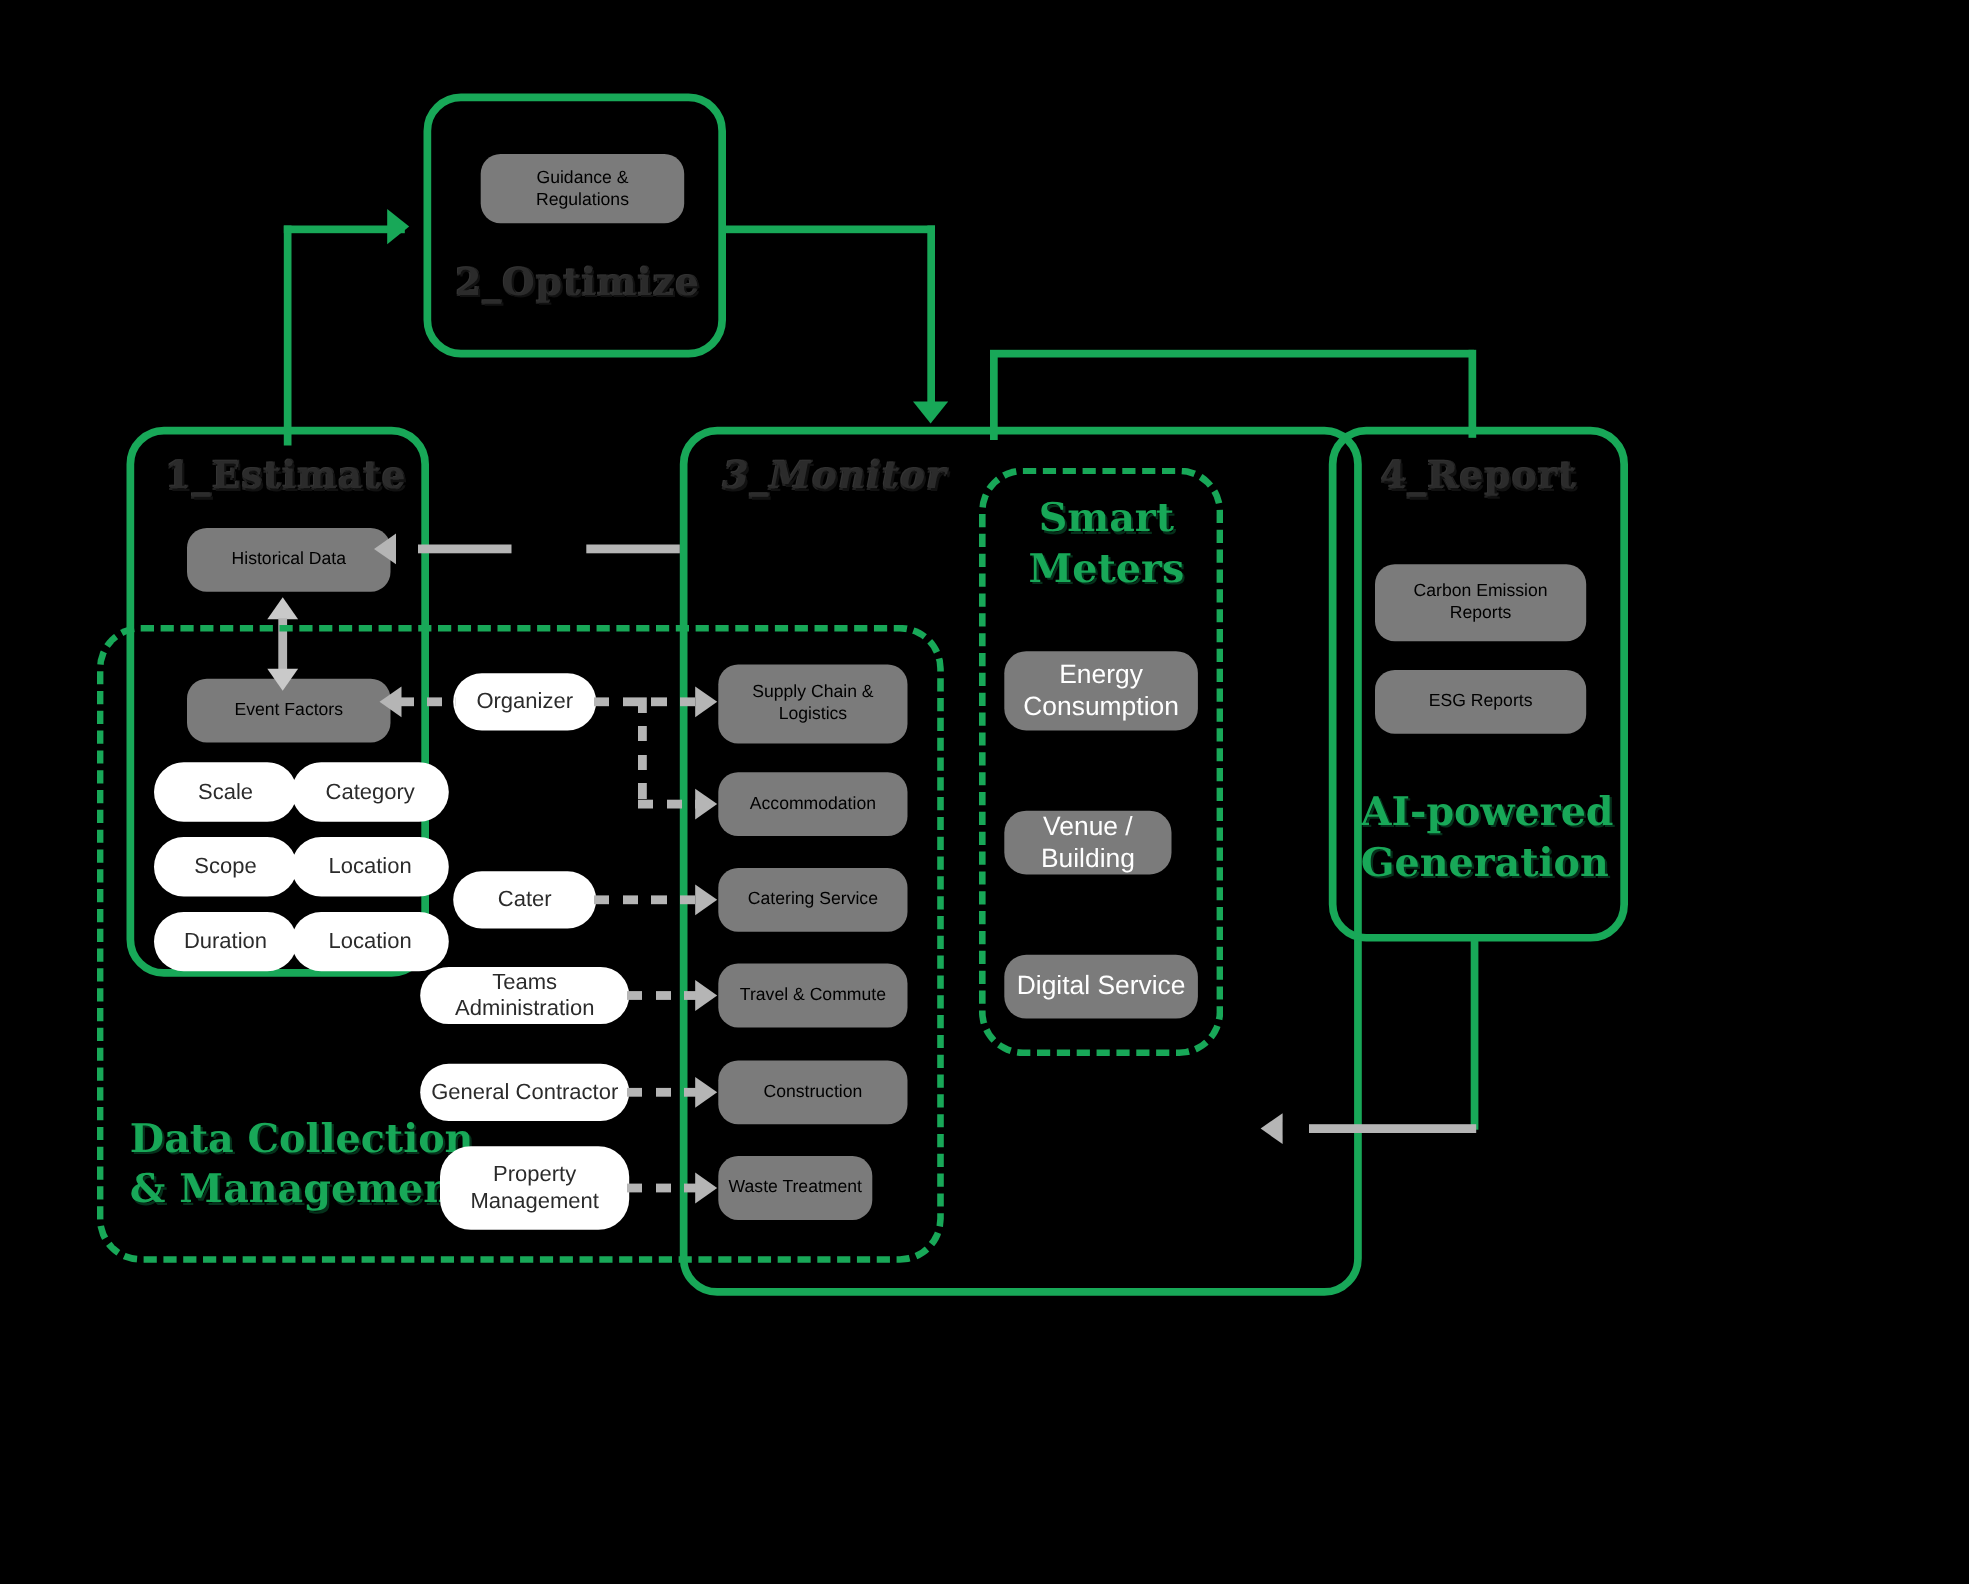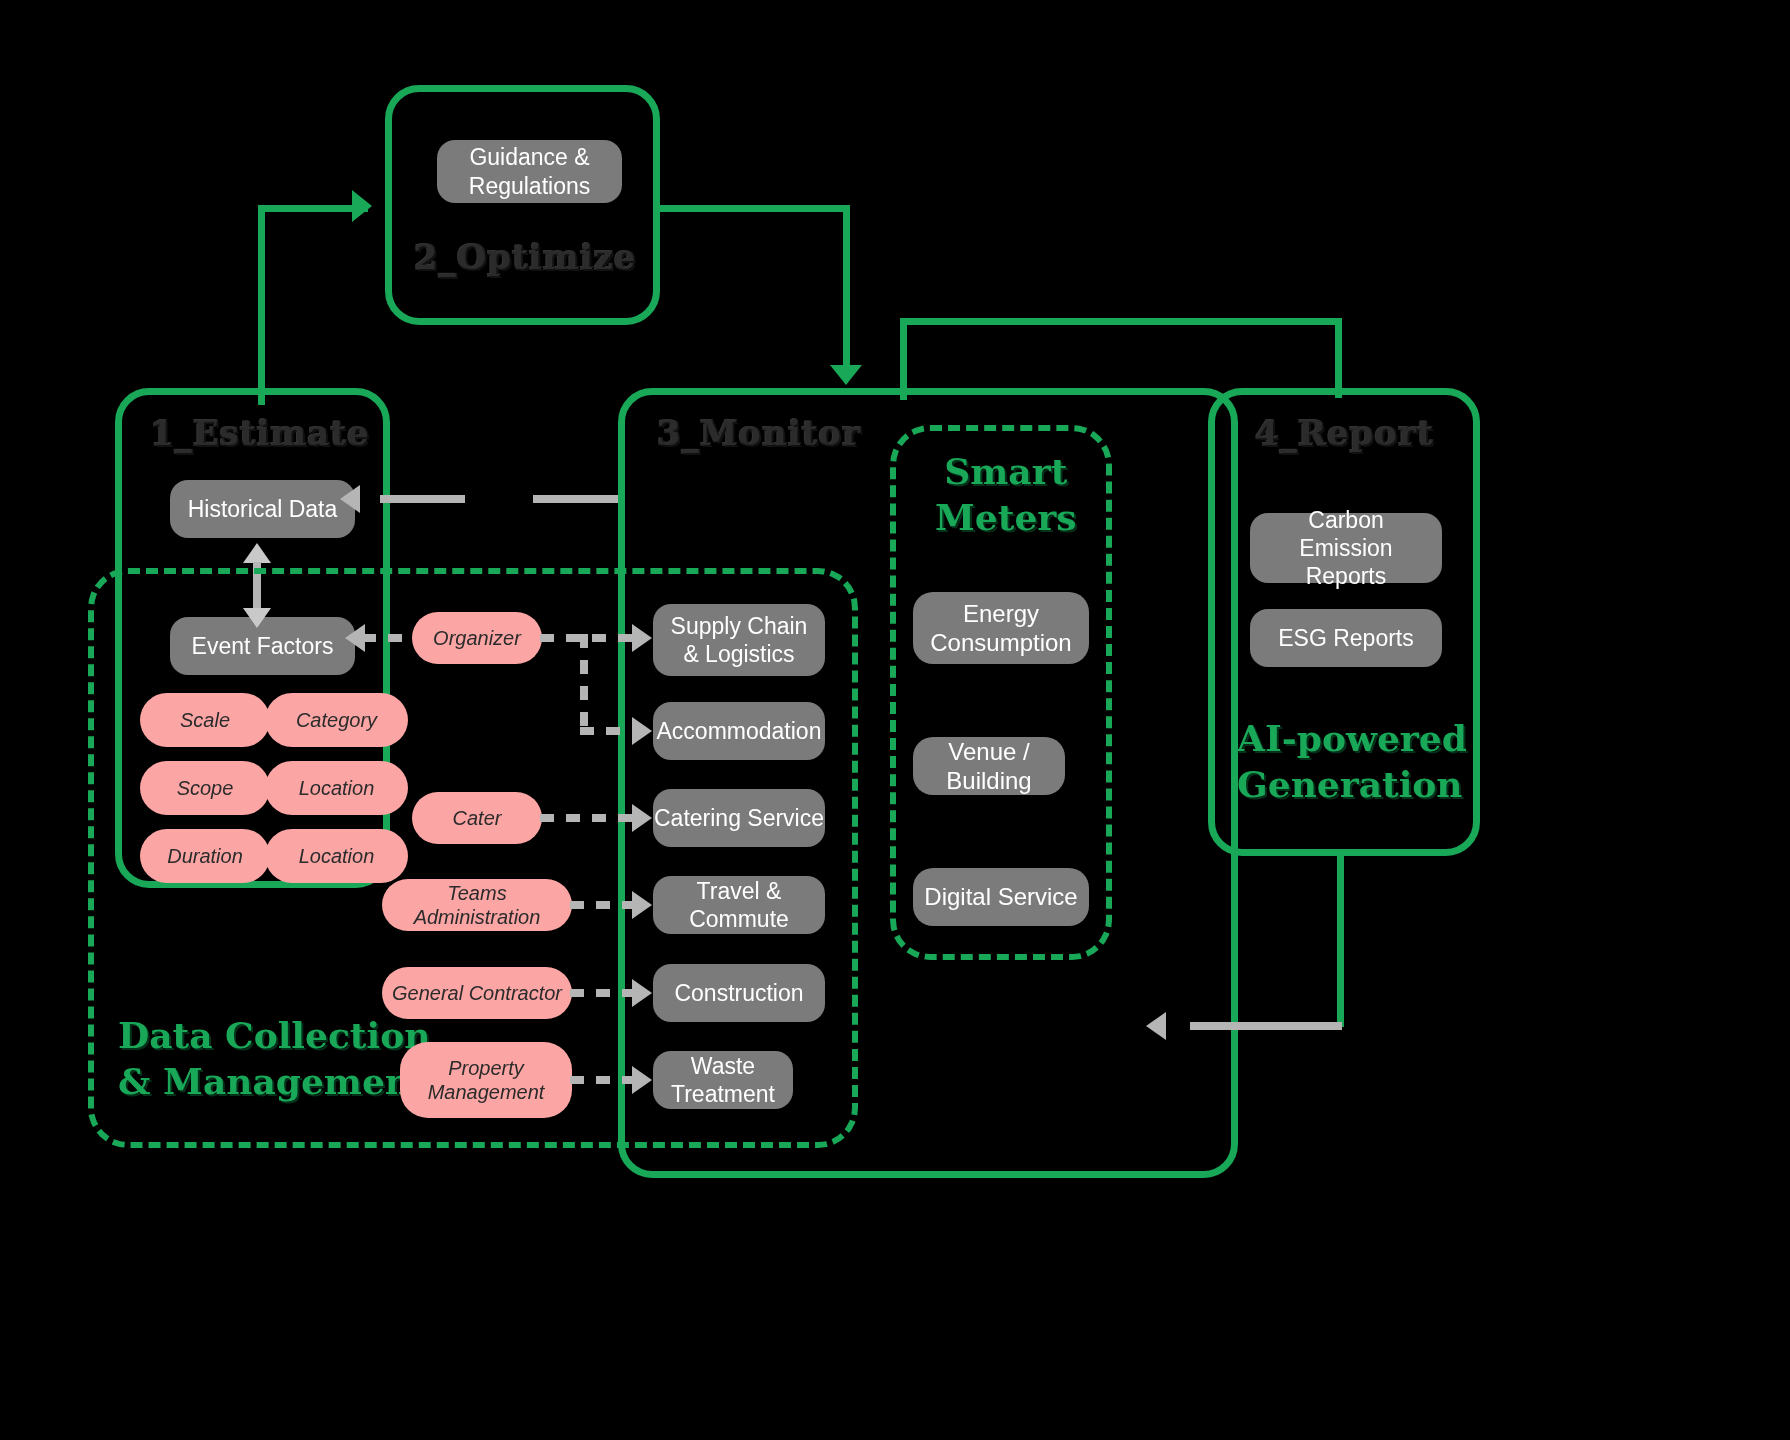--- a/index.html
+++ b/index.html
@@ -22,7 +22,7 @@
   
   .node{position:absolute;display:flex;align-items:center;justify-content:center;
         text-align:center;box-sizing:border-box;line-height:1.22;}
-  .gray{background:#7b7b7b;color:#ffffff;border-radius:18px;font-size:23px;}
+  .gray{background:#7b7b7b;color:#000000;border-radius:18px;font-size:16px;}
   .white{background:#fca5a5;color:#2b2b2b;border-radius:28px;font-size:20px;font-style:italic;}
   .gray-sm{background:#7b7b7b;color:#fff;border-radius:20px;font-size:24px;}
 

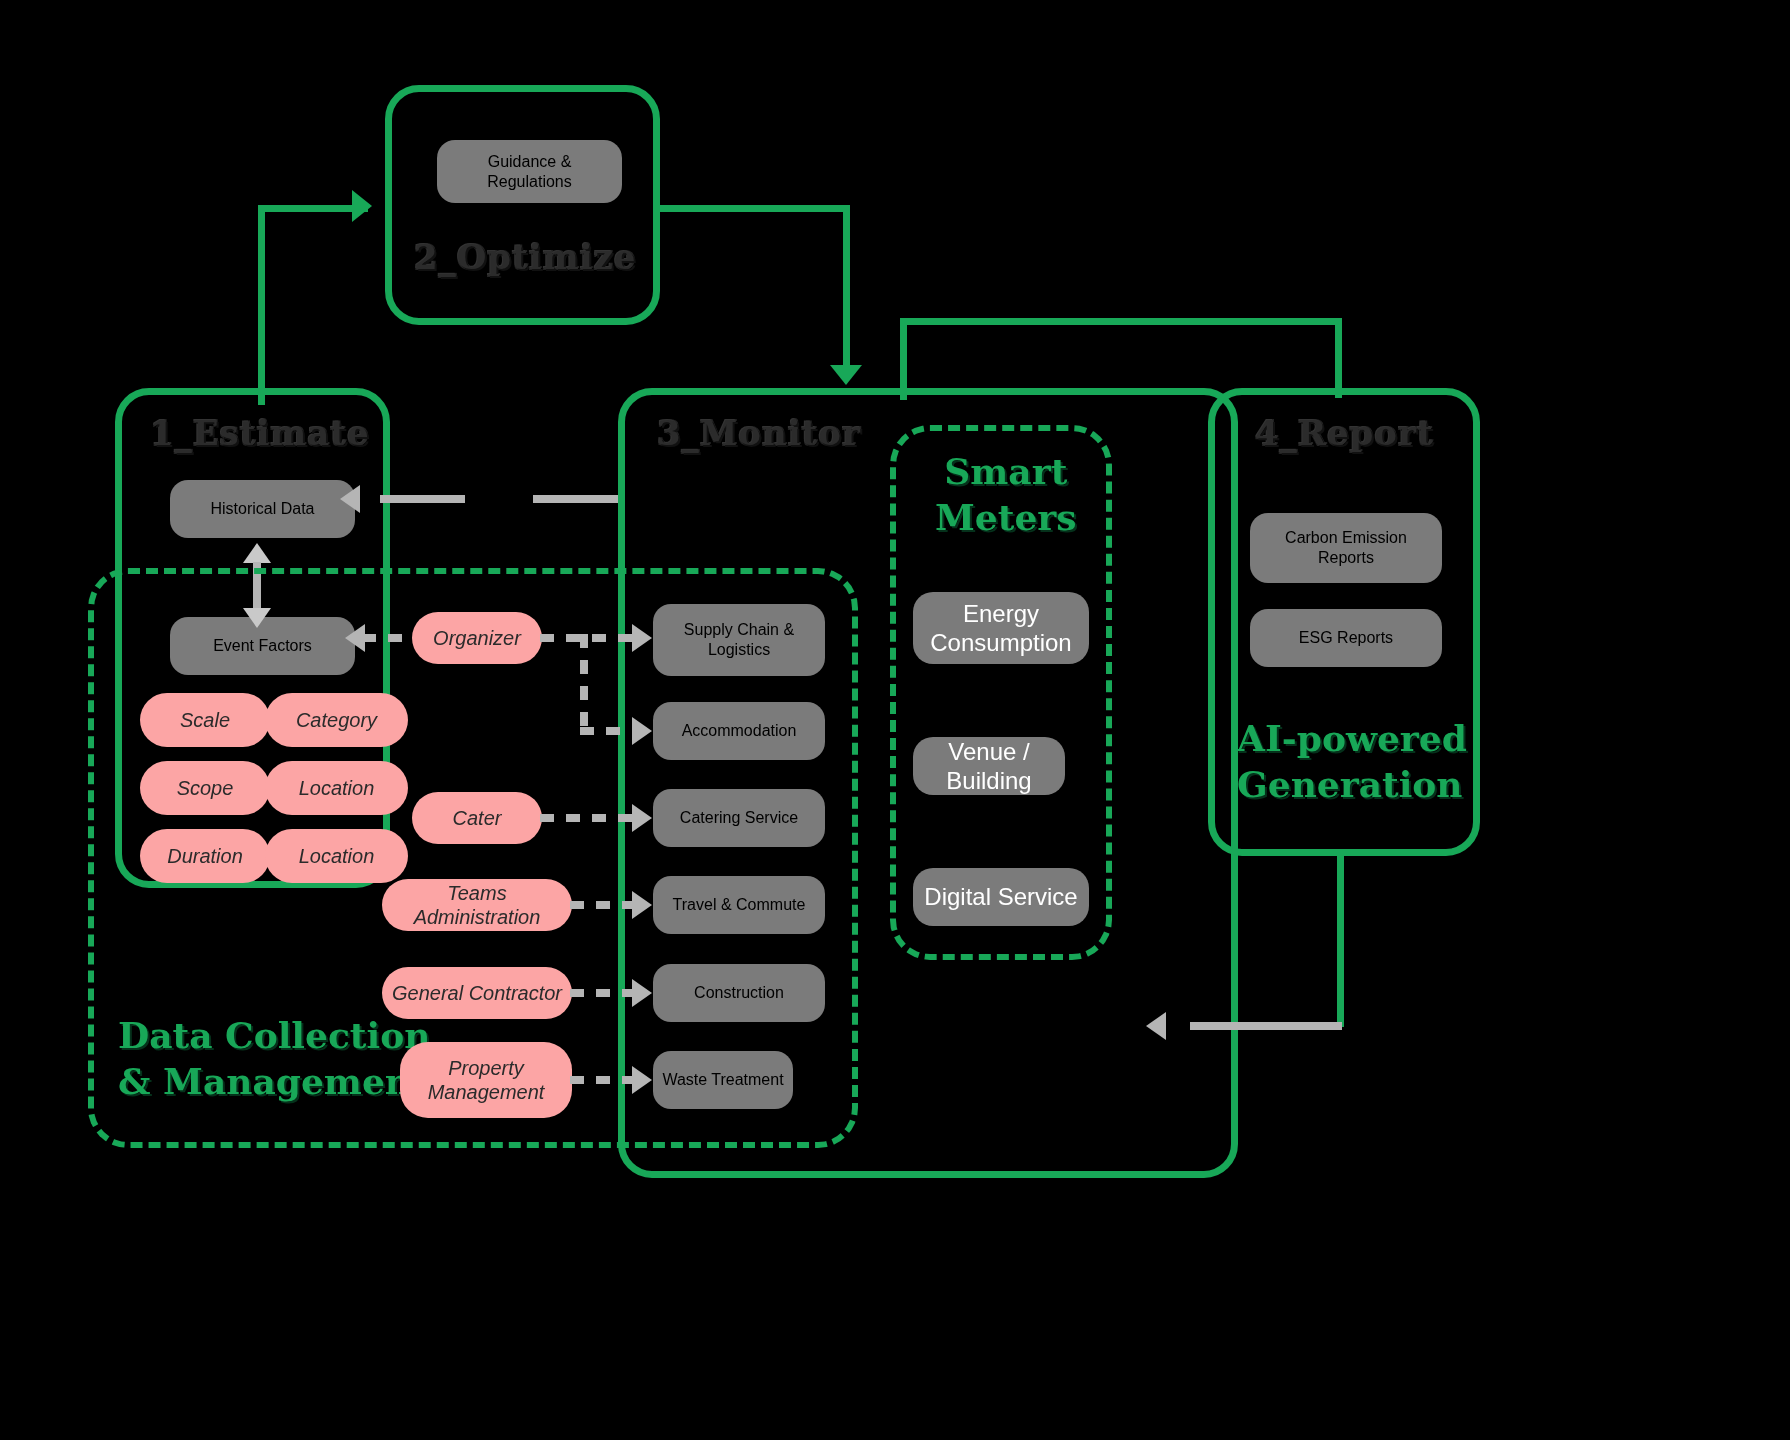--- a/index.html
+++ b/index.html
@@ -85,7 +85,7 @@
   <div class="sline v" style="left:253px;top:562px;height:48px;"></div>
   <div class="darrow dn" style="left:243px;top:608px;"></div>
 
-  <div class="phase" style="left:618px;top:388px;width:620px;height:790px;">
+  <div class="phase" style="left:618px;top:388px;width:620px;height:790px;font-style:italic;">
     <div class="phase-title" style="left:32px;top:18px;">3_Monitor</div>
   </div>
 

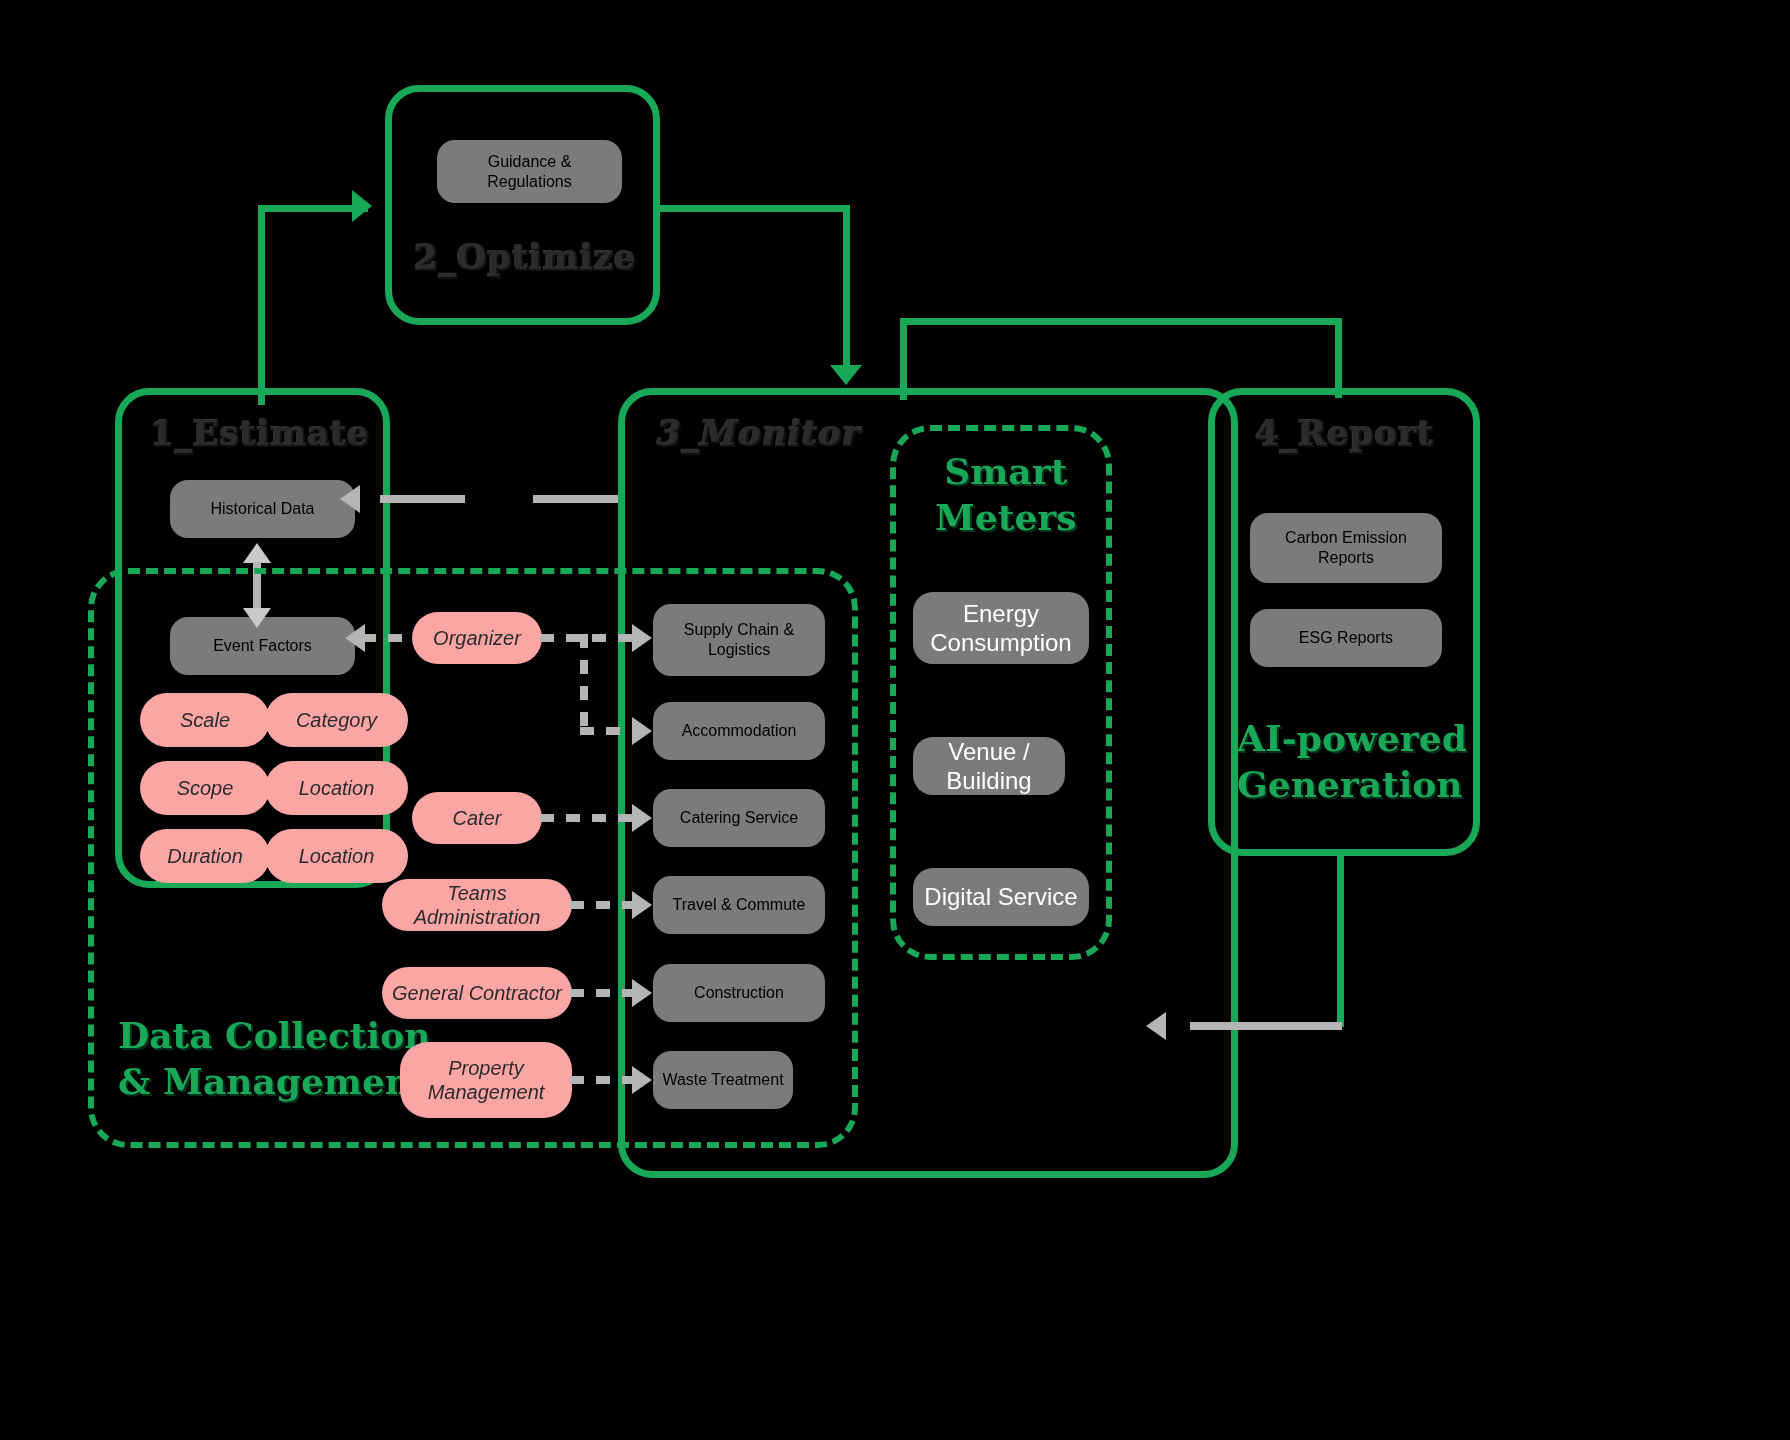--- a/index.html
+++ b/index.html
@@ -23,7 +23,7 @@
   .node{position:absolute;display:flex;align-items:center;justify-content:center;
         text-align:center;box-sizing:border-box;line-height:1.22;}
   .gray{background:#7b7b7b;color:#000000;border-radius:18px;font-size:16px;}
-  .white{background:#fca5a5;color:#2b2b2b;border-radius:28px;font-size:20px;font-style:italic;}
+  .white{background:#ffffff;color:#2b2b2b;border-radius:28px;font-size:20px;}
   .gray-sm{background:#7b7b7b;color:#fff;border-radius:20px;font-size:24px;}
 
   

